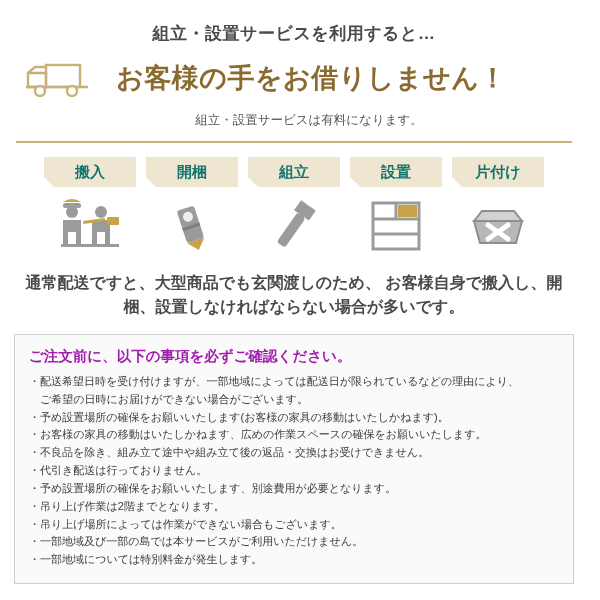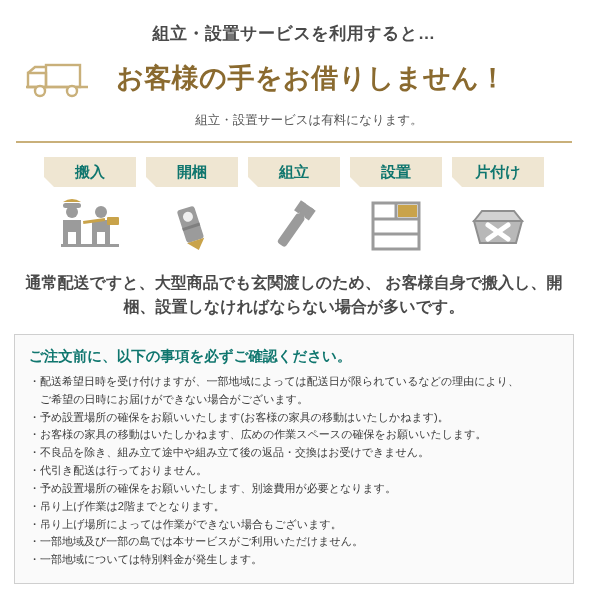--- a/index.html
+++ b/index.html
@@ -121,7 +121,7 @@
   .notes-title {
     font-size: 14.5px;
     font-weight: bold;
-    color: #0f766e;
+    color: #a21caf;
     margin-bottom: 7px;
   }
   .notes-list {

